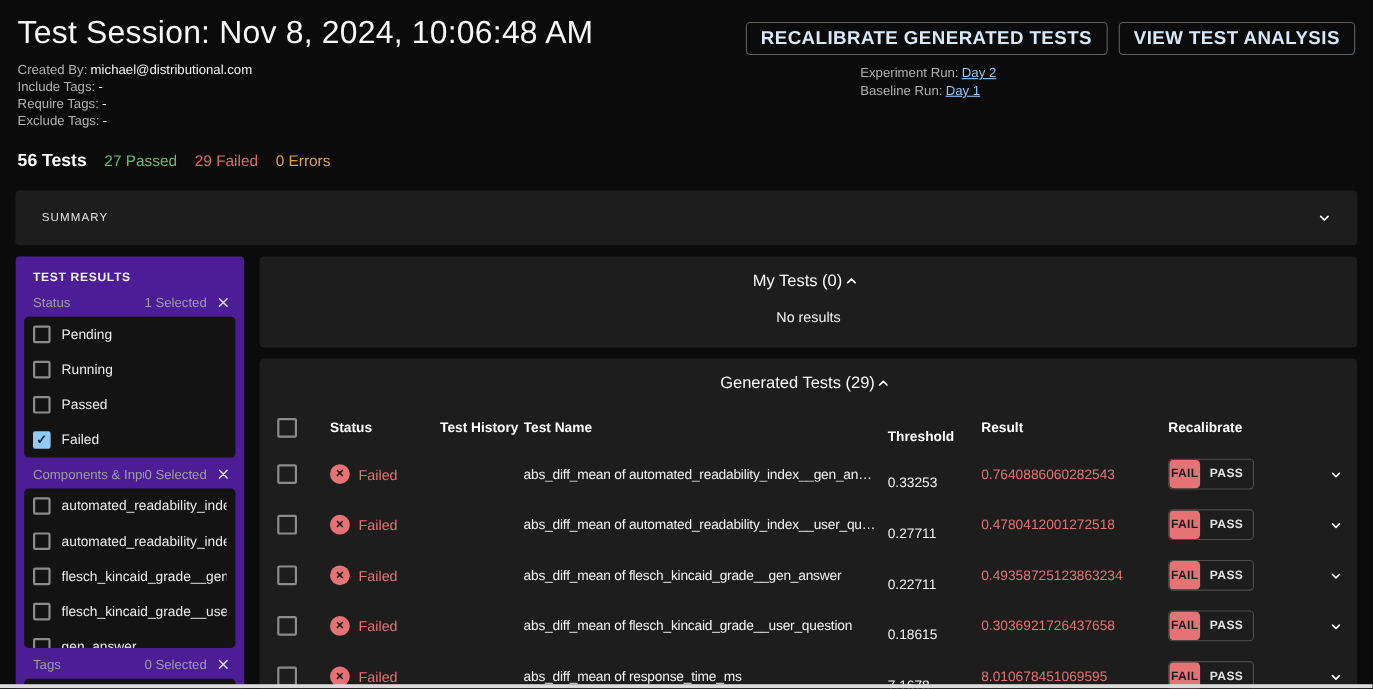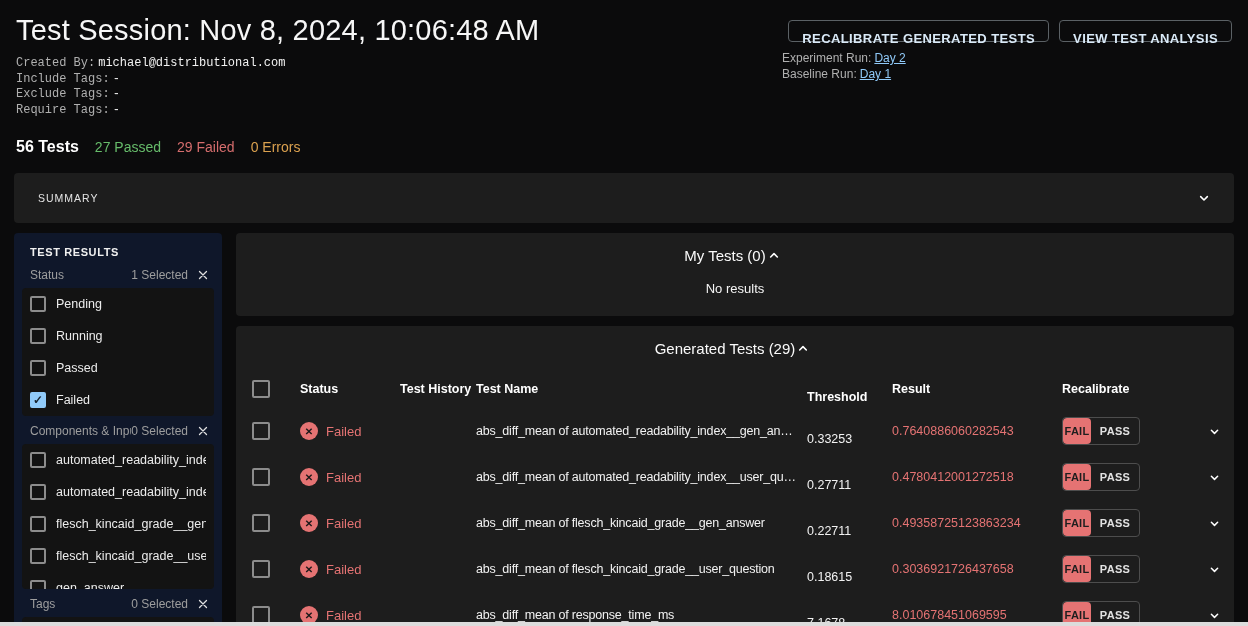--- a/index.html
+++ b/index.html
@@ -20,8 +20,8 @@
   .hbtn {
     background:transparent; border:1px solid #5b6165; border-radius:4px;
     color:#d9e9f7; font-family:"Liberation Sans", sans-serif;
-    font-size:13px; font-weight:700; letter-spacing:.4px;
-    height:16px; padding:10px 13px; cursor:pointer; white-space:nowrap;
+    font-size:17px; font-weight:700; letter-spacing:.4px;
+    height:30px; padding:4px 13px; cursor:pointer; white-space:nowrap;
   }
   .runs { margin-top:8px; }
   .run-row { font-size:12px; line-height:16px; color:#b0b0b0; }

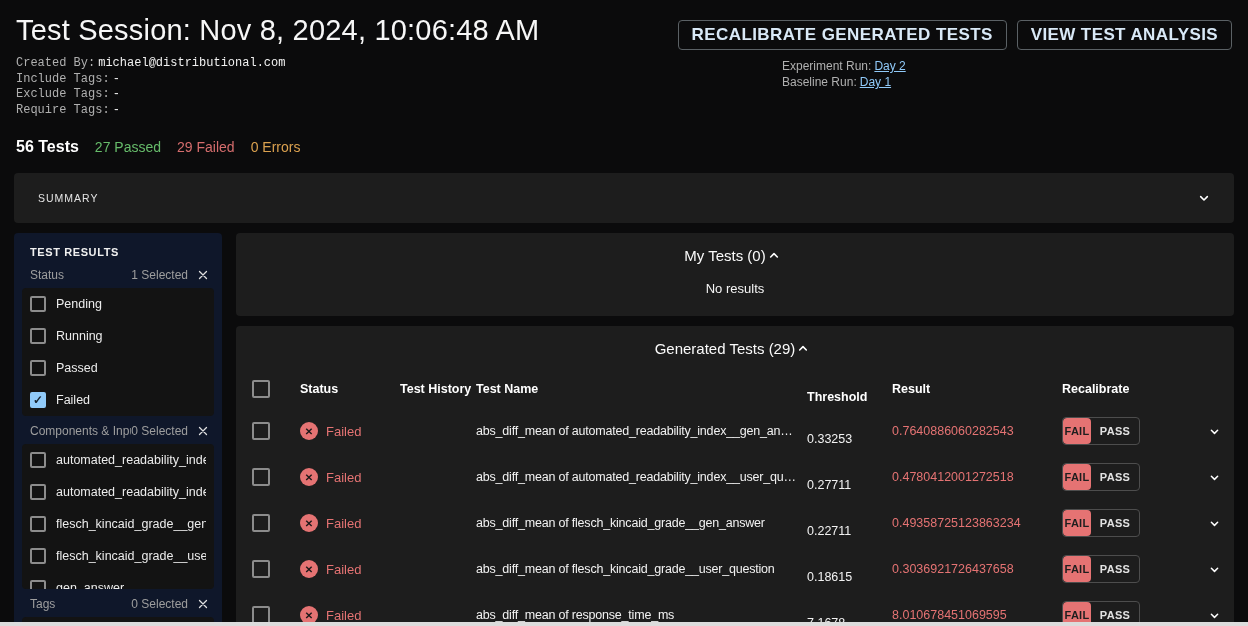--- a/index.html
+++ b/index.html
@@ -12,7 +12,7 @@
   
   .header { display:flex; justify-content:space-between; padding:14px 16px 0 16px; }
   .page-title { font-size:29px; font-weight:400; color:#f7f7f7; letter-spacing:.2px; }
-  .meta { margin-top:9px;font-family:Liberation Mono, monospace; }
+  .meta { margin-top:9px; }
   .meta-row { font-size:12px; line-height:15.5px; color:#b0b0b0; }
   .meta-value { color:#f2f2f2; margin-left:3px; }
   .header-right { display:flex; flex-direction:column; align-items:flex-start; width:450px; padding-top:6px; }

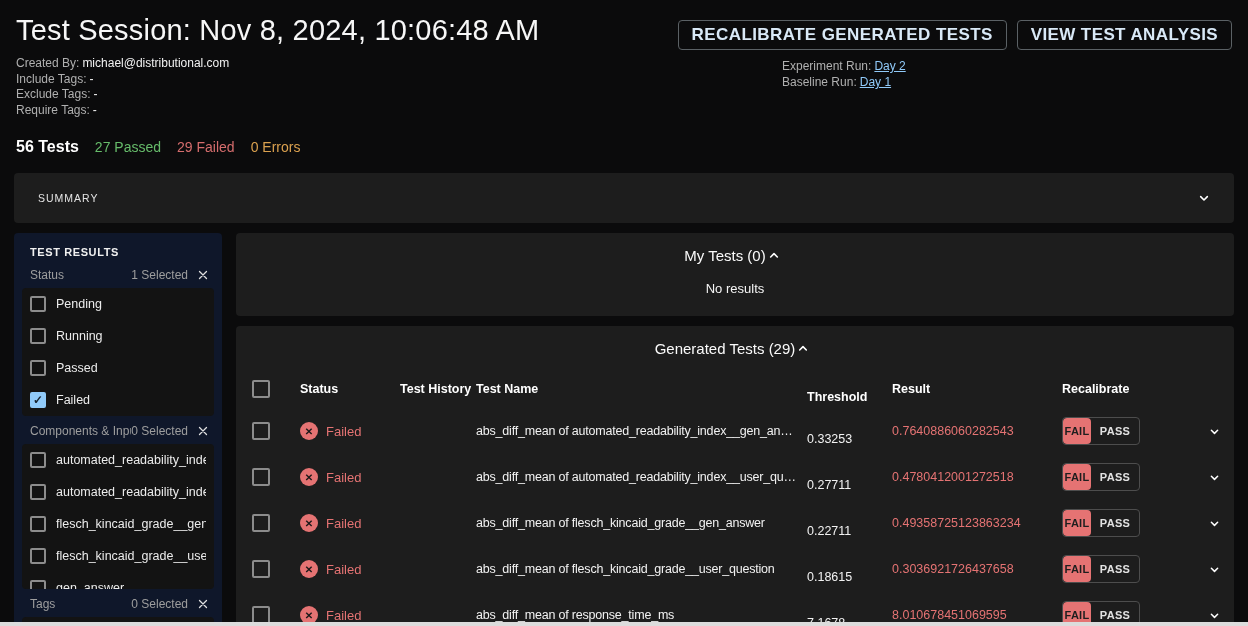--- a/index.html
+++ b/index.html
@@ -108,8 +108,8 @@
       <div class="meta">
         <div class="meta-row"><span>Created By:</span><span class="meta-value">michael@distributional.com</span></div>
         <div class="meta-row"><span>Include Tags:</span><span class="meta-value">-</span></div>
+        <div class="meta-row"><span>Require Tags:</span><span class="meta-value">-</span></div>
         <div class="meta-row"><span>Exclude Tags:</span><span class="meta-value">-</span></div>
-        <div class="meta-row"><span>Require Tags:</span><span class="meta-value">-</span></div>
       </div>
     </div>
     <div class="header-right">

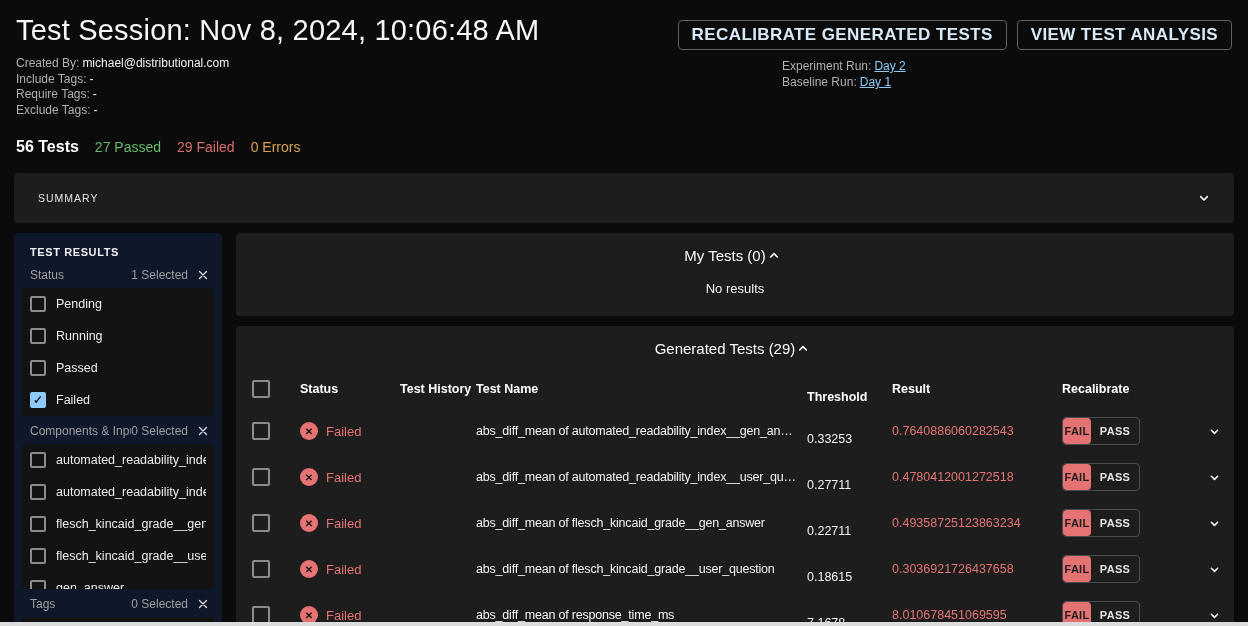--- a/index.html
+++ b/index.html
@@ -41,7 +41,7 @@
   .summary-label { font-size:10.5px; font-weight:400; letter-spacing:1px; color:#e4e4e4; }
   
   .content { display:flex; gap:14px; margin:10px 14px 0 14px; height:394px; overflow:hidden; }
-  .sidebar { width:208px; min-width:208px; background:#0f172a; border-radius:4px 4px 0 0; overflow:hidden; }
+  .sidebar { width:208px; min-width:208px; background:#4c1d95; border-radius:4px 4px 0 0; overflow:hidden; }
   .sb-title { padding:13px 16px 2px 16px; font-size:11px; font-weight:700; letter-spacing:.6px; color:#f0f0f0; }
   .filter-head { display:flex; align-items:center; padding:8px 12px 6px 16px; }
   .f-name { flex:1; font-size:12px; color:#9e9e9e; white-space:nowrap; overflow:hidden; }

